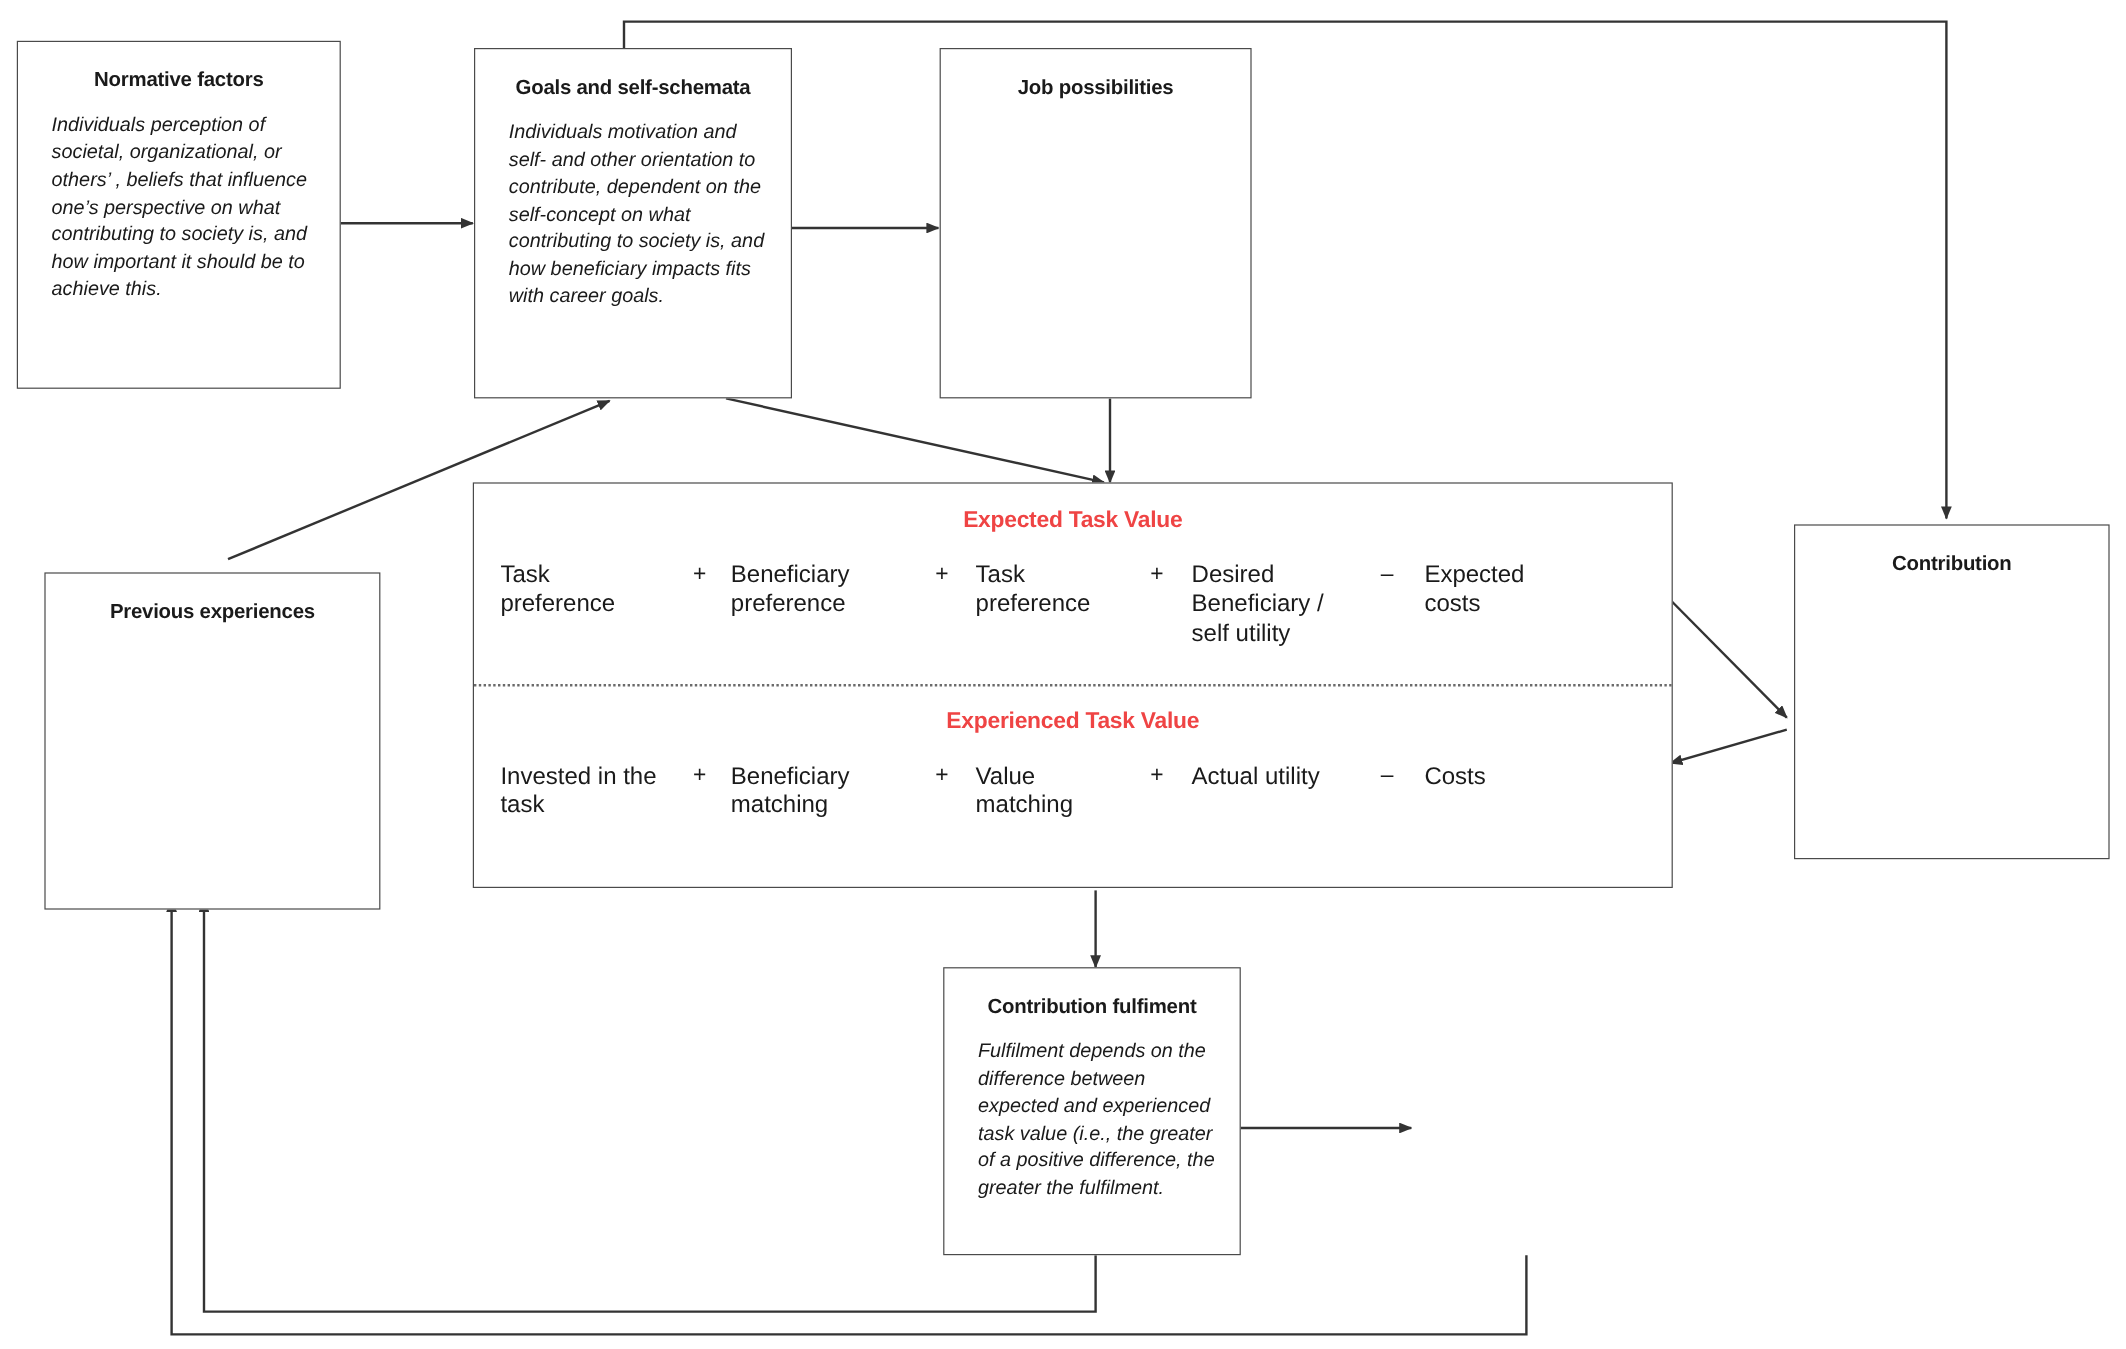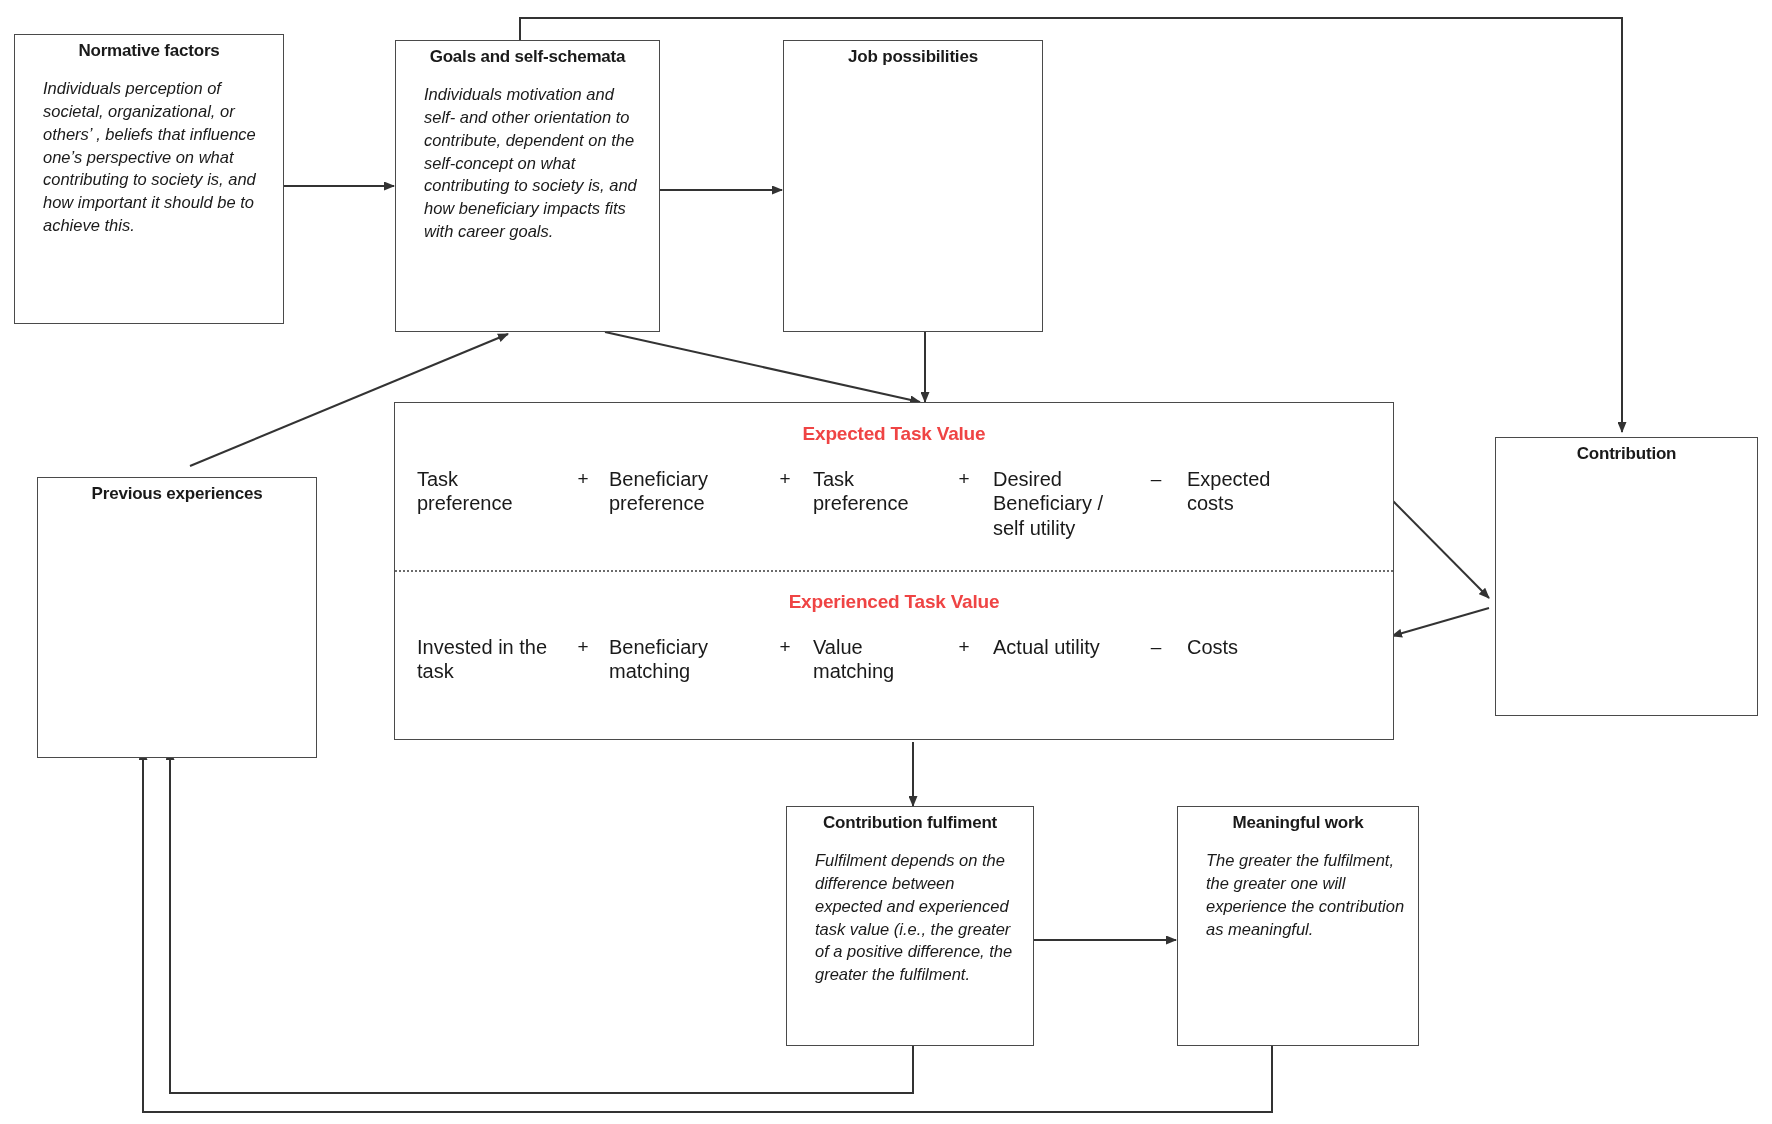--- a/index.html
+++ b/index.html
@@ -28,7 +28,7 @@
     border: 1.5px solid #4a4a4a;
     background: #ffffff;
     box-sizing: border-box;
-    padding: 6px 12px 8px 12px;
+    padding: 22px 12px 8px 12px;
   }
   .node-title {
     font-weight: bold;

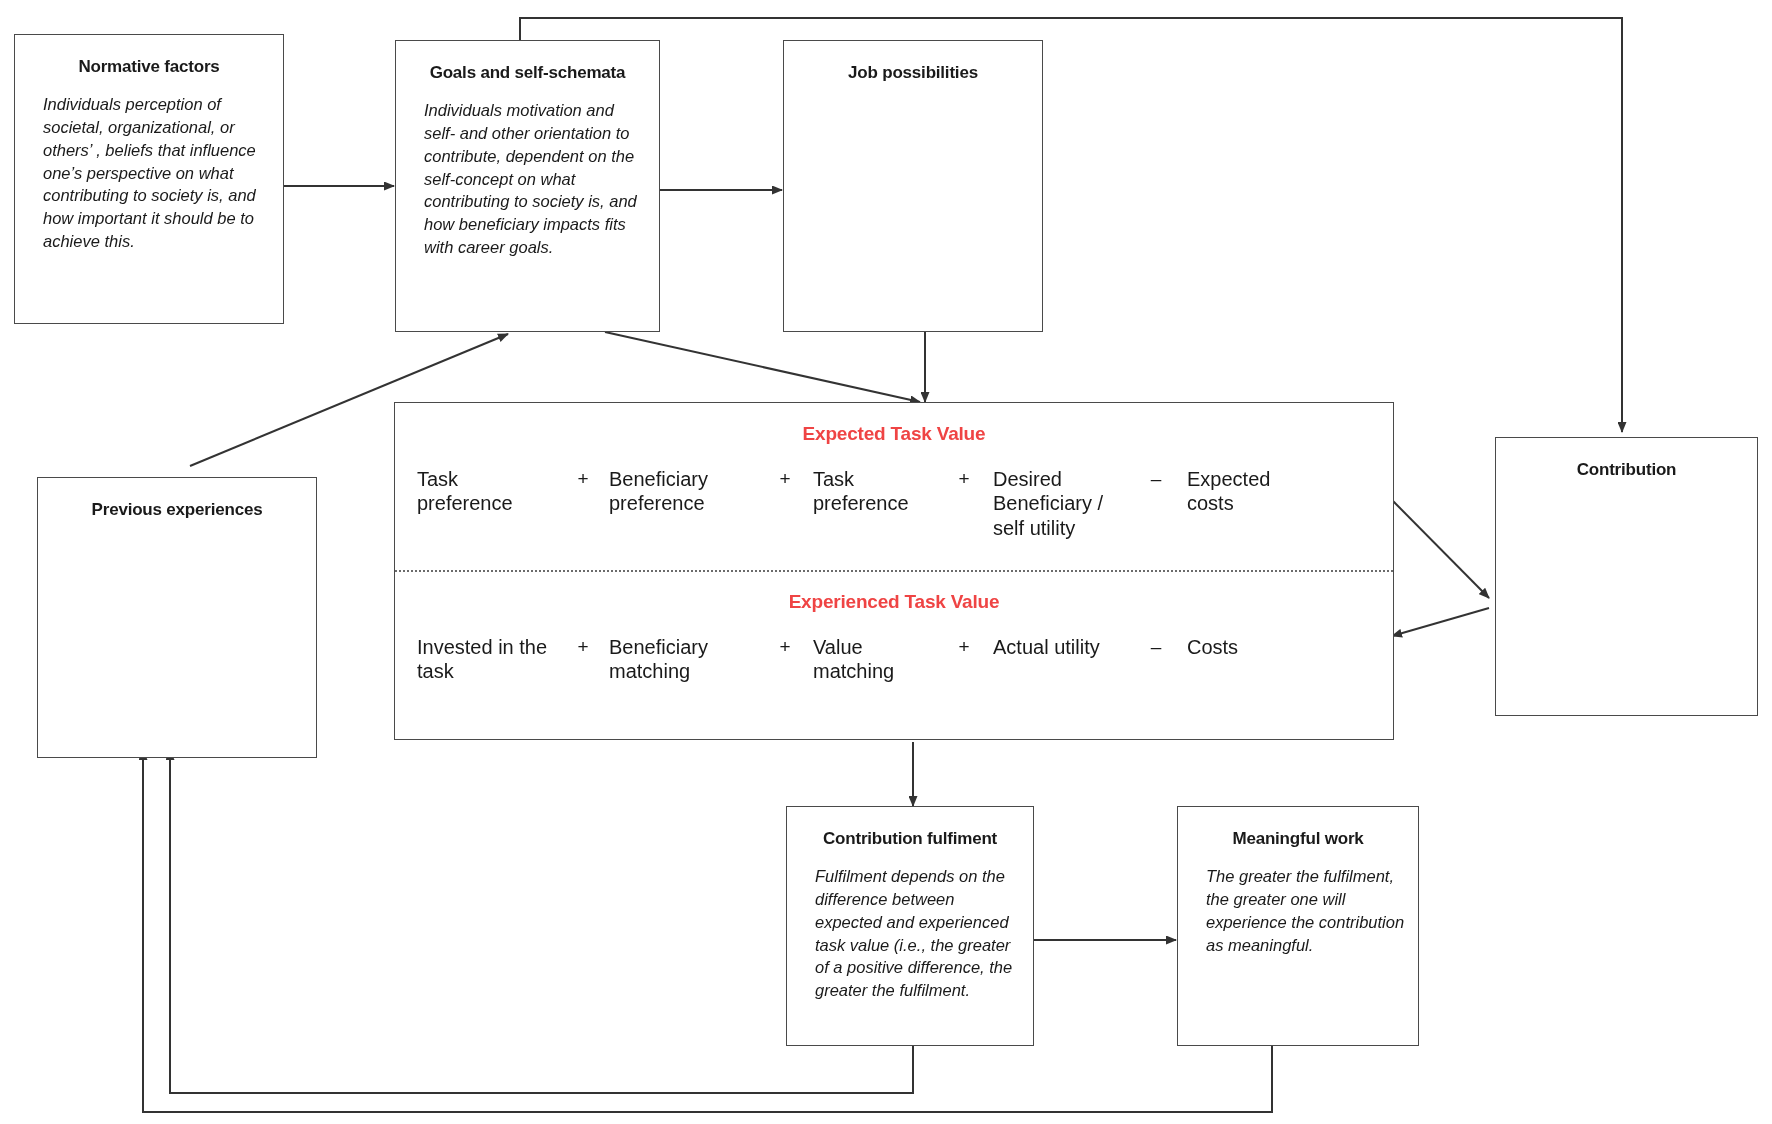--- a/index.html
+++ b/index.html
@@ -173,10 +173,6 @@
     <div class="node-desc">Fulfilment depends on the difference between expected and experienced task value (i.e., the greater of a positive difference, the greater the fulfilment.</div>
   </div>
 
-  <div class="node" style="left:1177px; top:806px; width:242px; height:240px;">
-    <div class="node-title">Meaningful work</div>
-    <div class="node-desc">The greater the fulfilment, the greater one will experience the contribution as meaningful.</div>
-  </div>
 
   <div class="tv-panel" style="left:394px; top:402px; width:1000px; height:338px;">
 

